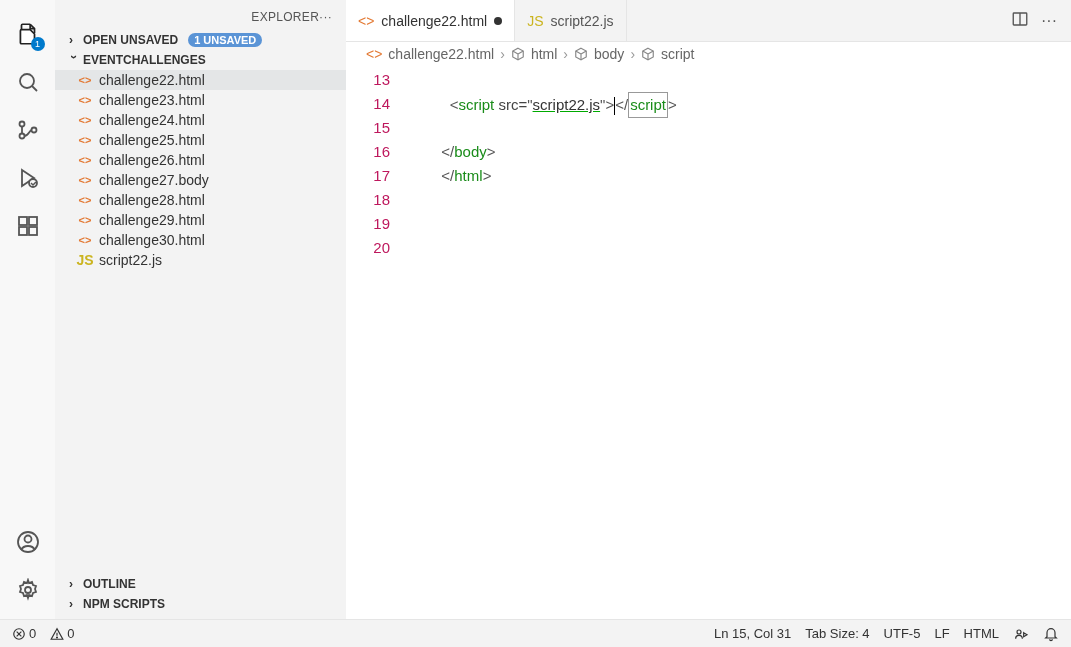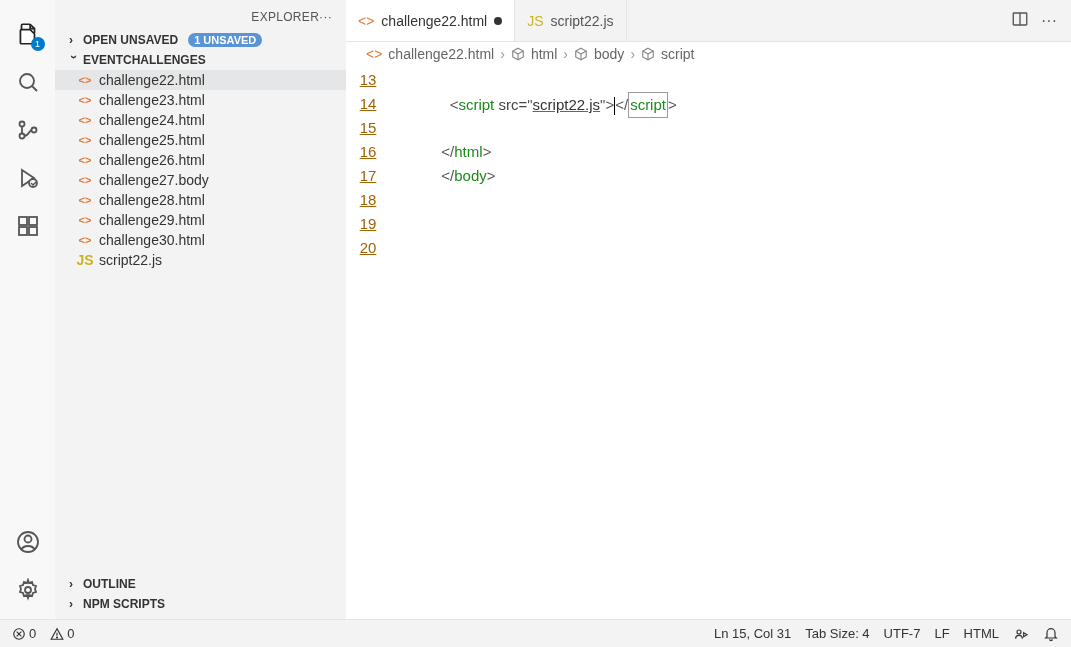--- a/index.html
+++ b/index.html
@@ -35,7 +35,7 @@
 .bc-icon.html-c { color: #e37933; }
 .bc-icon.cube { color: #888; }
 .code-area { display: flex; font-family: Menlo, Consolas, monospace; font-size: 15px; line-height: 24px; padding-top: 2px; }
-.gutter { width: 62px; text-align: center; color: #a16207; padding-right: 18px; user-select: none; text-decoration: underline; }
+.gutter { width: 62px; text-align: right; color: #be185d; padding-right: 18px; user-select: none; }
 .gutter .ln { height: 24px; }
 .code-lines { flex: 1; position: relative; }
 .code-lines .cl { height: 24px; white-space: pre; }

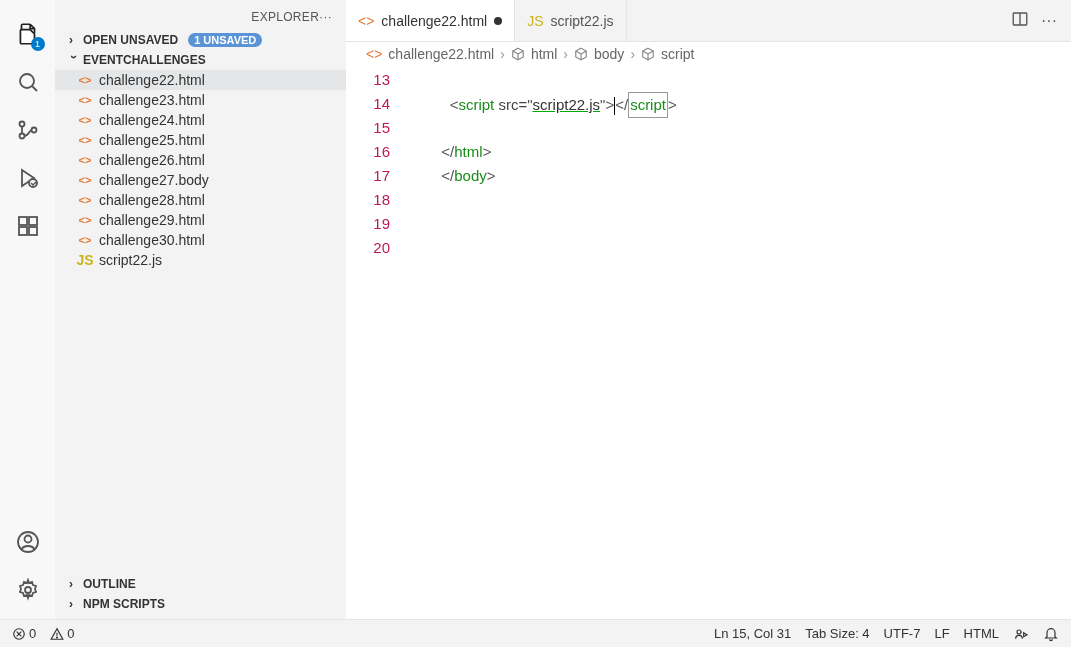--- a/index.html
+++ b/index.html
@@ -242,8 +242,8 @@
           <div class="cl"></div>
           <div class="cl">&nbsp;&nbsp;&nbsp;&nbsp;&nbsp;&nbsp;&nbsp;&nbsp;&nbsp;&nbsp;<span class="tok-punct">&lt;</span><span class="tok-tag">script</span><span class="tok-attr"> src=</span><span class="tok-punct">"</span><span class="tok-str">script22.js</span><span class="tok-punct">"</span><span class="tok-punct">&gt;</span><span class="cursor"></span><span class="tok-punct">&lt;/</span><span class="sel-box tok-tag">script</span><span class="tok-punct">&gt;</span></div>
           <div class="cl"></div>
+          <div class="cl">&nbsp;&nbsp;&nbsp;&nbsp;&nbsp;&nbsp;&nbsp;&nbsp;<span class="tok-punct">&lt;/</span><span class="tok-tag">body</span><span class="tok-punct">&gt;</span></div>
           <div class="cl">&nbsp;&nbsp;&nbsp;&nbsp;&nbsp;&nbsp;&nbsp;&nbsp;<span class="tok-punct">&lt;/</span><span class="tok-tag">html</span><span class="tok-punct">&gt;</span></div>
-          <div class="cl">&nbsp;&nbsp;&nbsp;&nbsp;&nbsp;&nbsp;&nbsp;&nbsp;<span class="tok-punct">&lt;/</span><span class="tok-tag">body</span><span class="tok-punct">&gt;</span></div>
           <div class="cl"></div>
           <div class="cl"></div>
         </div>

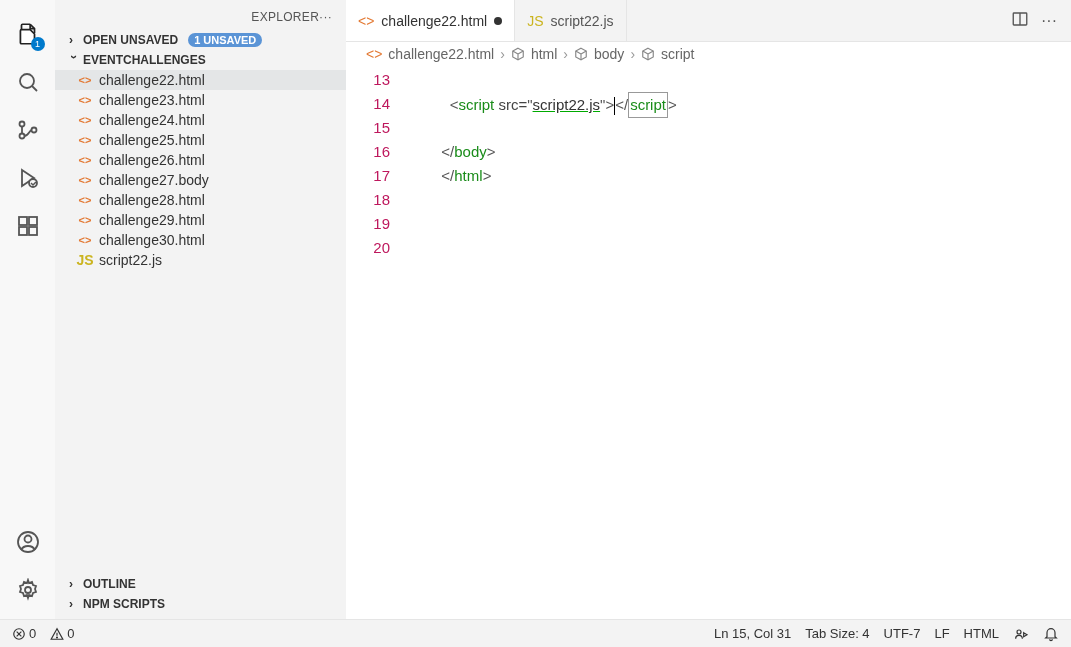--- a/index.html
+++ b/index.html
@@ -271,7 +271,7 @@
   <span class="sp"></span>
   <span class="sitem">Ln 15, Col 31</span>
   <span class="sitem">Tab Size: 4</span>
-  <span class="sitem">UTF-7</span>
+  <span class="sitem">UTF-5</span>
   <span class="sitem">LF</span>
   <span class="sitem">HTML</span>
   <span class="sitem">

